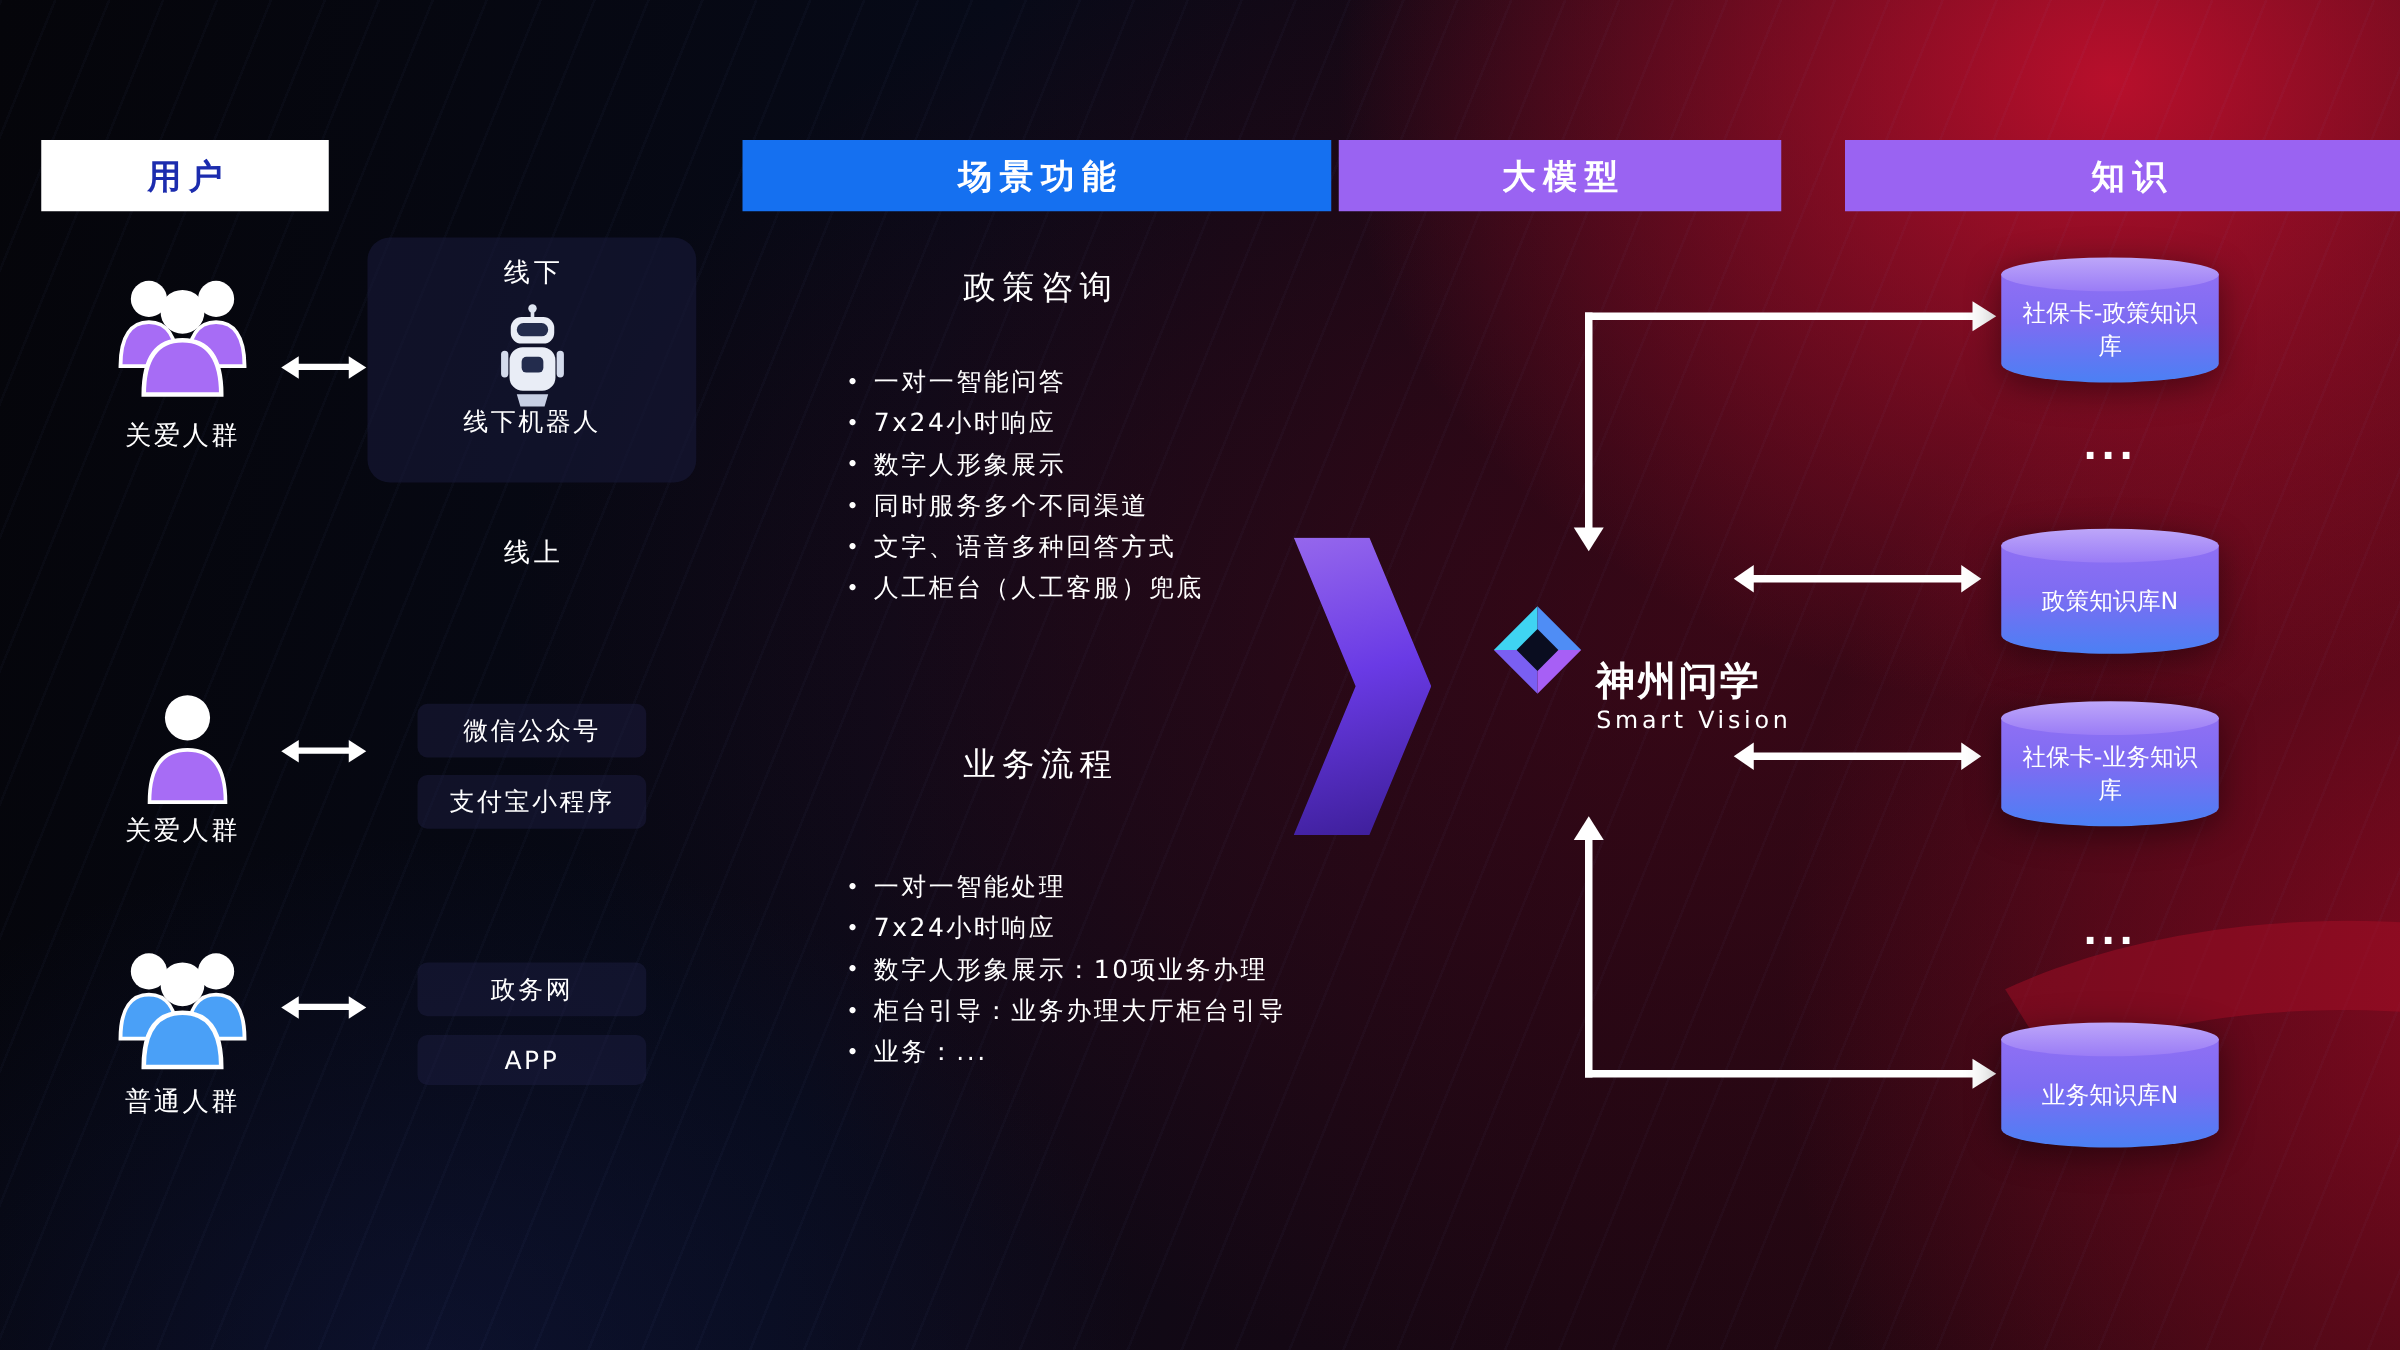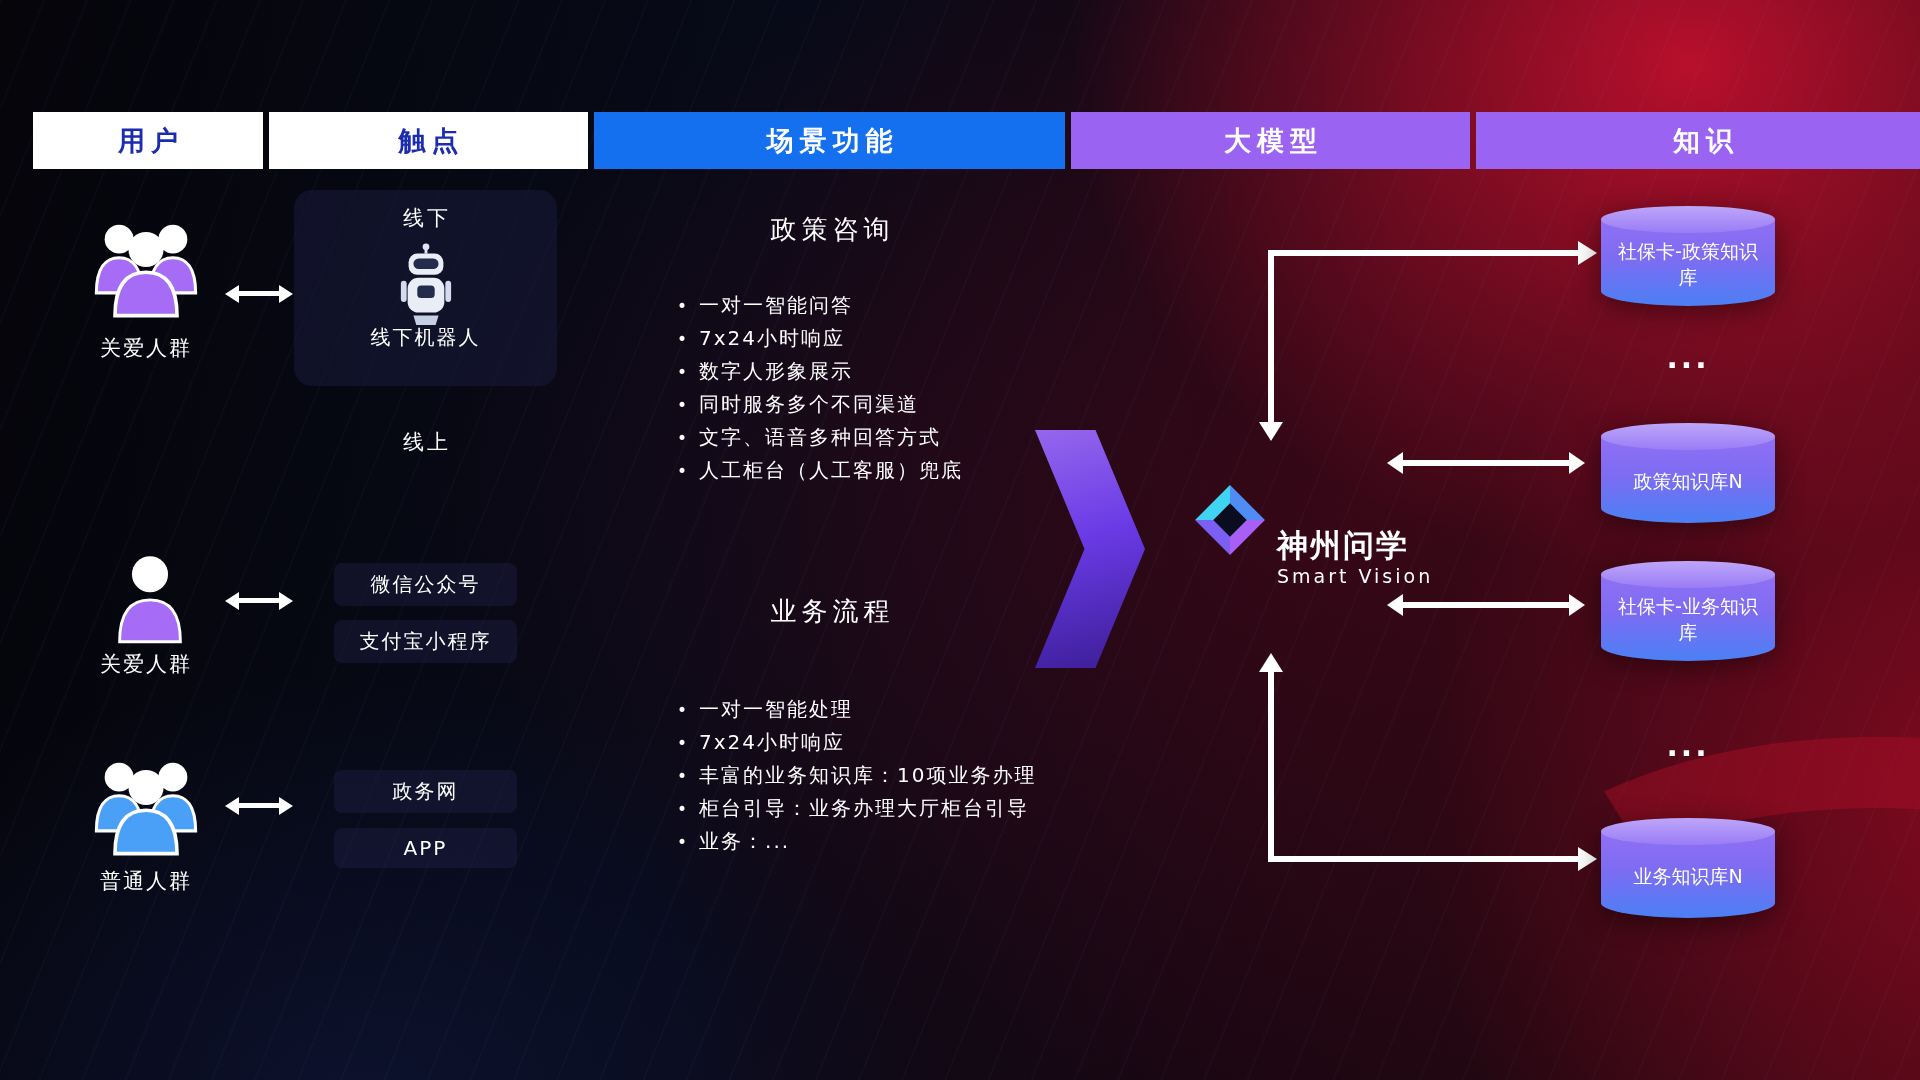--- a/index.html
+++ b/index.html
@@ -103,7 +103,6 @@
   <div class="swoosh"></div>
 
   <div class="hdr white" style="left:33px;   width:230px;">用户</div>
-  <div class="hdr white" style="left:269px;  width:319px;">触点</div>
   <div class="hdr blue" style="left:594px;  width:471px;">场景功能</div>
   <div class="hdr purple" style="left:1071px; width:399px;font-family:Liberation Mono, monospace;">大模型</div>
   <div class="hdr purple" style="left:1476px; width:454px;">知识</div>

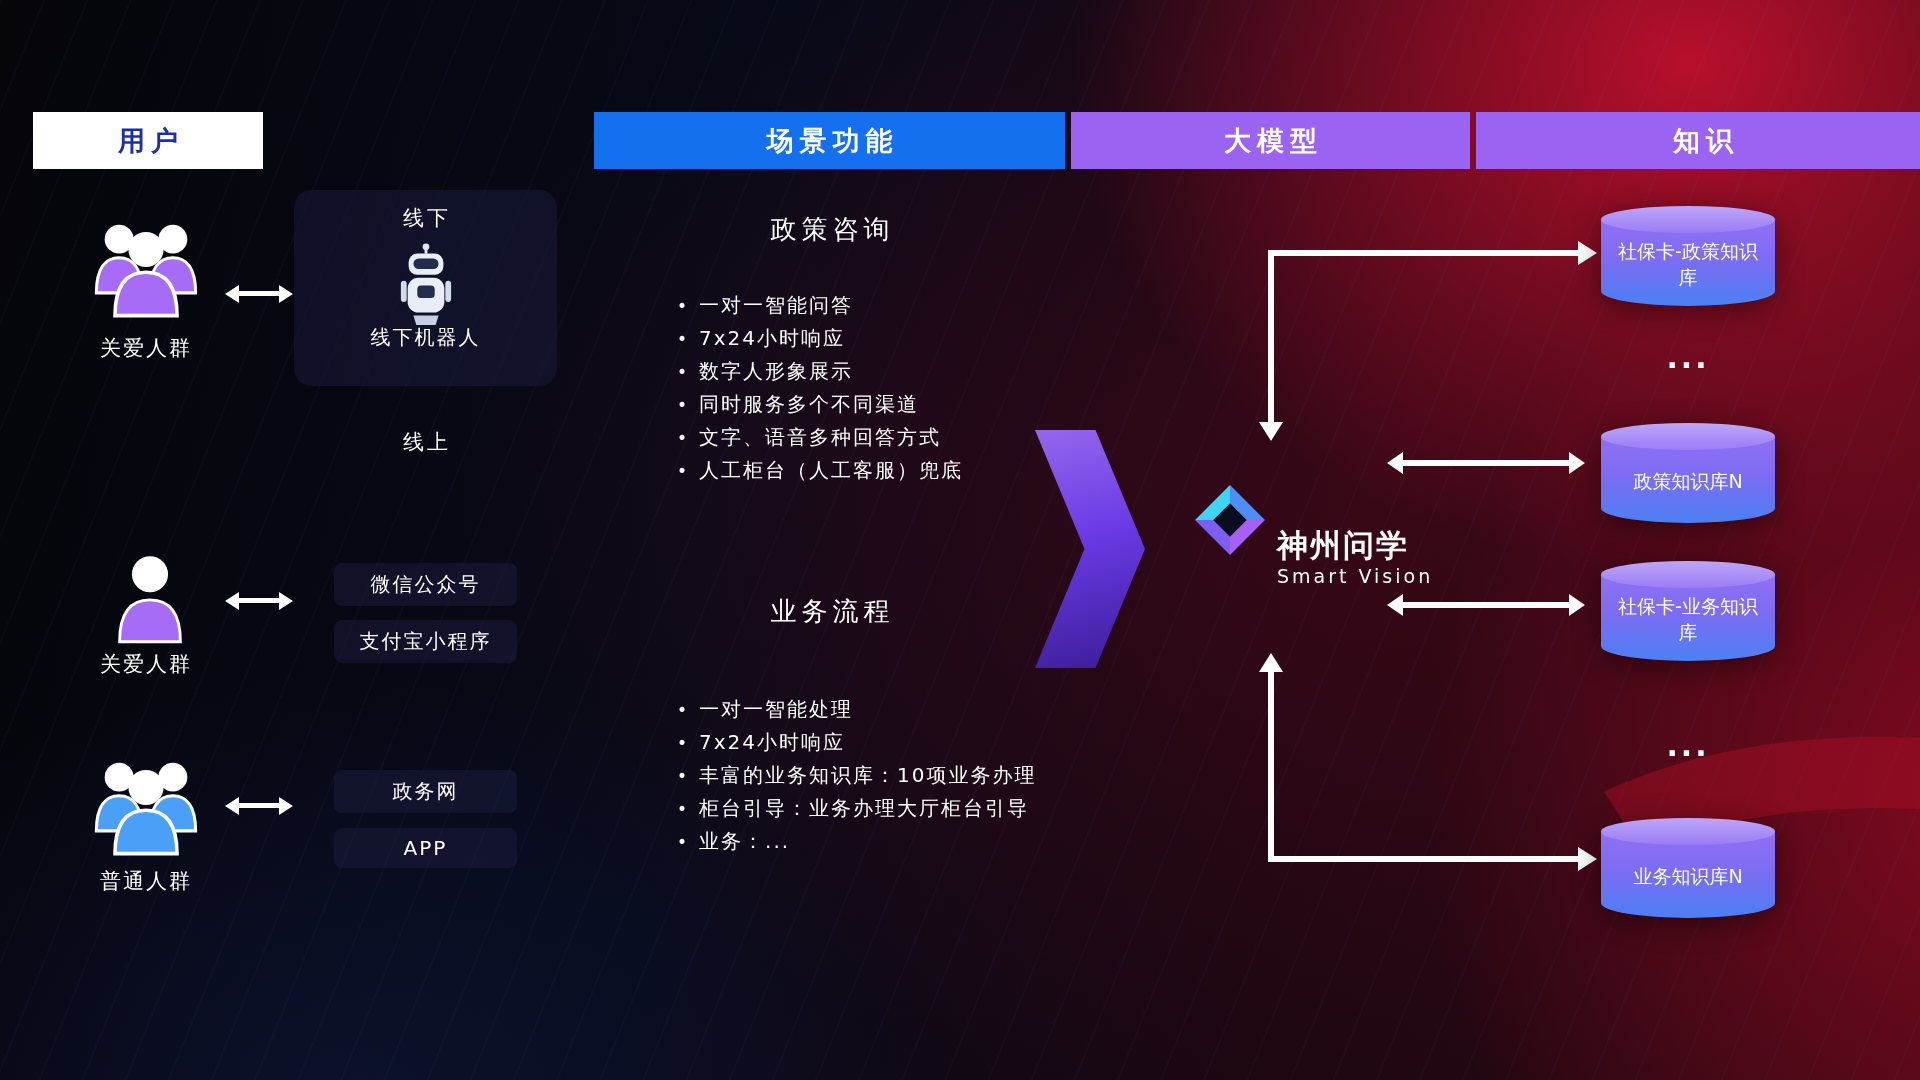--- a/index.html
+++ b/index.html
@@ -104,7 +104,7 @@
 
   <div class="hdr white" style="left:33px;   width:230px;">用户</div>
   <div class="hdr blue" style="left:594px;  width:471px;">场景功能</div>
-  <div class="hdr purple" style="left:1071px; width:399px;font-family:Liberation Mono, monospace;">大模型</div>
+  <div class="hdr purple" style="left:1071px; width:354px;font-family:Liberation Mono, monospace;">大模型</div>
   <div class="hdr purple" style="left:1476px; width:454px;">知识</div>
 
   <div class="abs icon-wrap purple" style="left:84px; top:214px; width:124px; height:104px;">

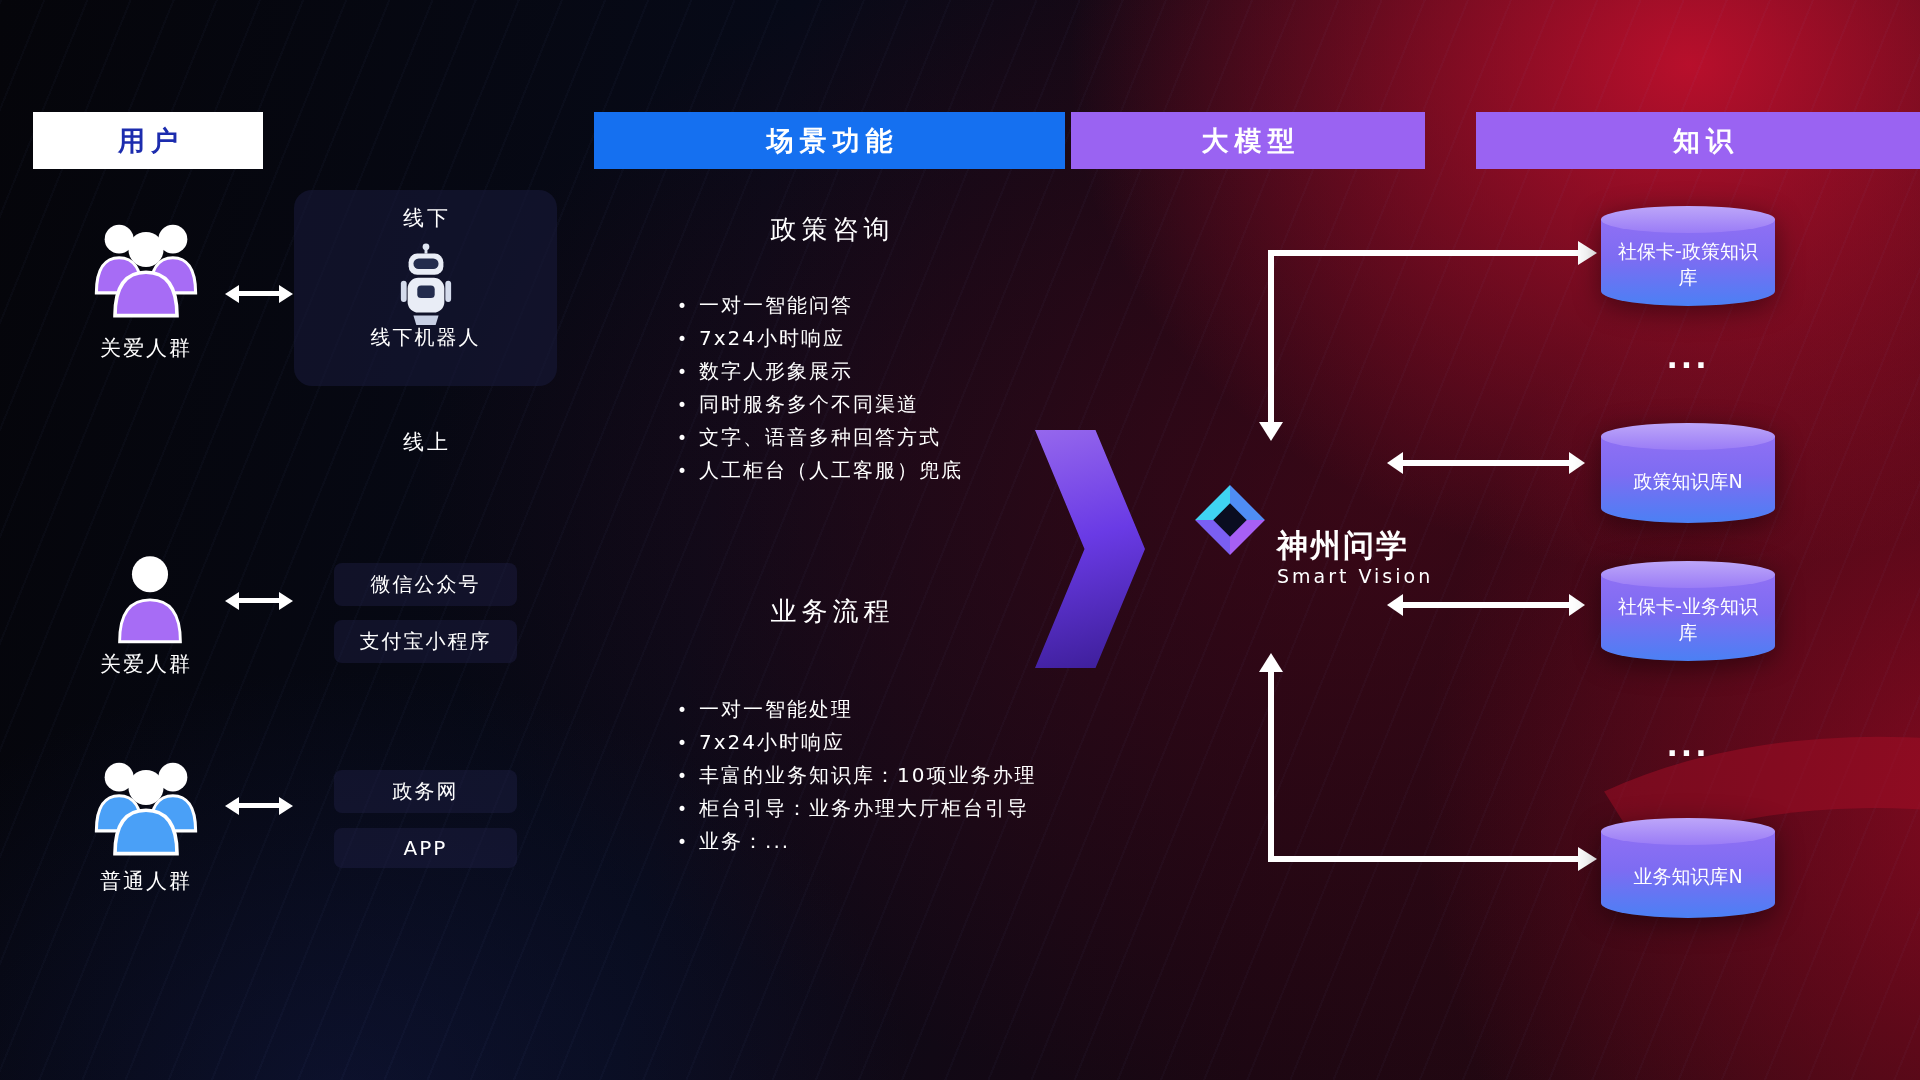--- a/index.html
+++ b/index.html
@@ -179,7 +179,7 @@
   <div class="bullets" style="left:677px; top:665px;margin-top:28px;">
     <div class="li">一对一智能处理</div>
     <div class="li">7x24小时响应</div>
-    <div class="li">丰富的业务知识库：10项业务办理</div>
+    <div class="li">数字人形象展示：10项业务办理</div>
     <div class="li">柜台引导：业务办理大厅柜台引导</div>
     <div class="li">业务：...</div>
   </div>

